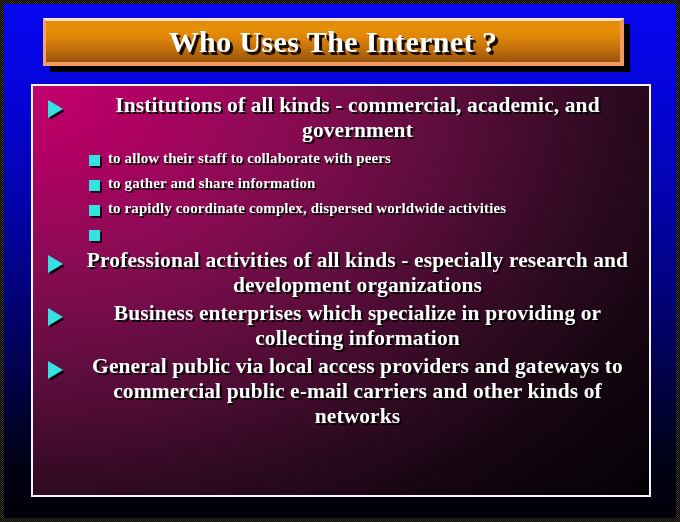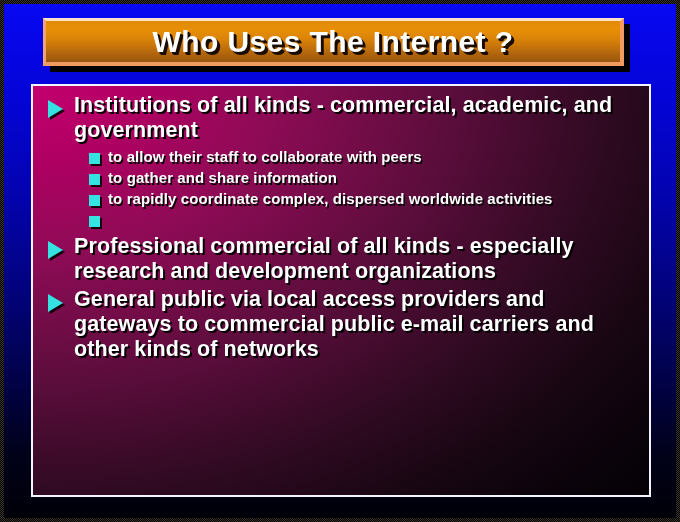--- a/index.html
+++ b/index.html
@@ -12,10 +12,11 @@
     width: 680px;
     height: 522px;
     overflow: hidden;
-    font-family: Liberation Sans, sans-serif;
+    font-family: Liberation Serif, serif;
     
     background:
       repeating-conic-gradient(#000000 0% 25%, #3a3526 0% 50%) 0 0 / 2px 2px;
+    text-align: center;
   }
   
   #backdrop {

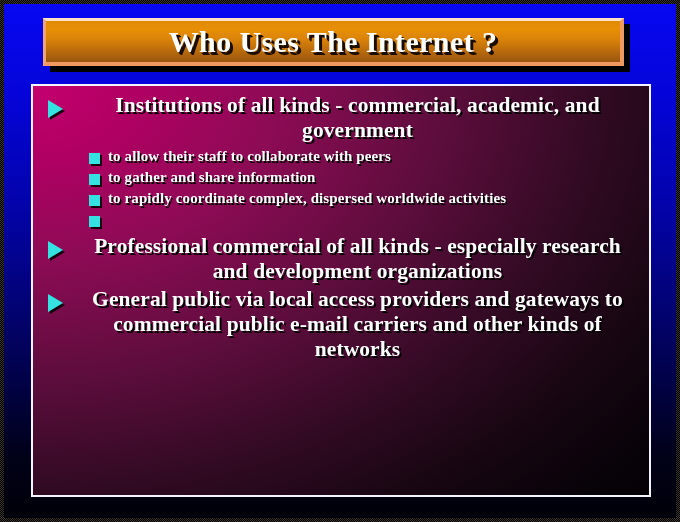--- a/index.html
+++ b/index.html
@@ -130,7 +130,7 @@
     margin: 4px 0 6px 0;
   }
   .lvl2 {
-    margin: 0 0 2px 0;
+    margin: 6px 0 2px 0;
     padding-left: 48px;
   }
   .sq-icon {

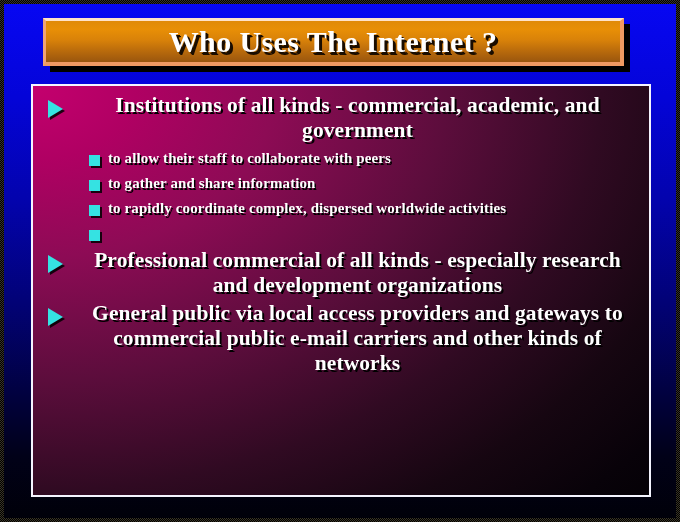--- a/index.html
+++ b/index.html
@@ -188,7 +188,7 @@
 
     <div class="bullet-row lvl1">
       <span class="tri-icon"></span>
-      <span class="lvl1-text">Professional commercial of all kinds - especially research and development organizations</span>
+      <span class="lvl1-text">Professional activities of all kinds - especially research and development organizations</span>
     </div>
 
 

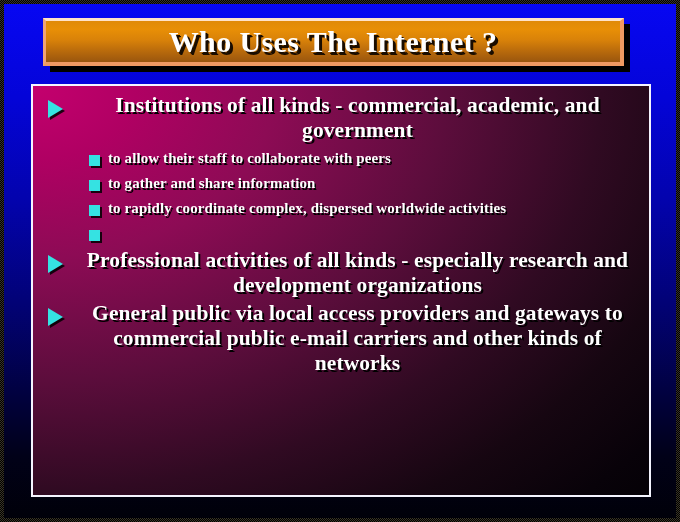--- a/index.html
+++ b/index.html
@@ -191,6 +191,10 @@
       <span class="lvl1-text">Professional activities of all kinds - especially research and development organizations</span>
     </div>
 
+    <div class="bullet-row lvl1">
+      <span class="tri-icon"></span>
+      <span class="lvl1-text">Business enterprises which specialize in providing or collecting information</span>
+    </div>
 
     <div class="bullet-row lvl1">
       <span class="tri-icon"></span>

